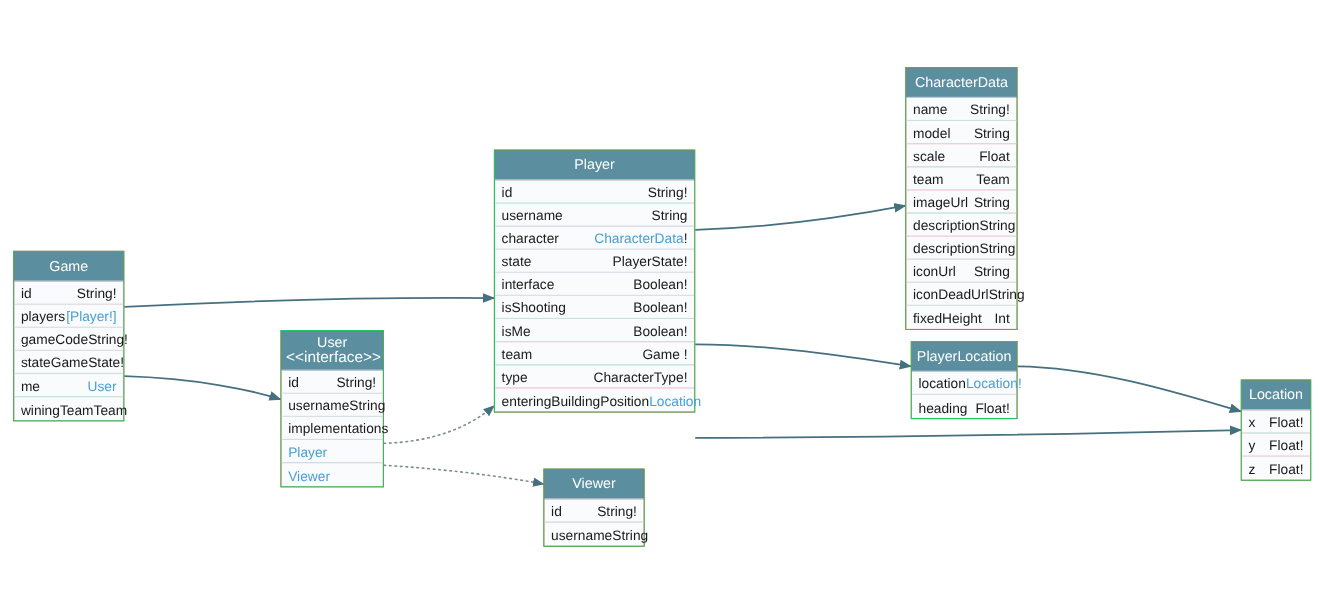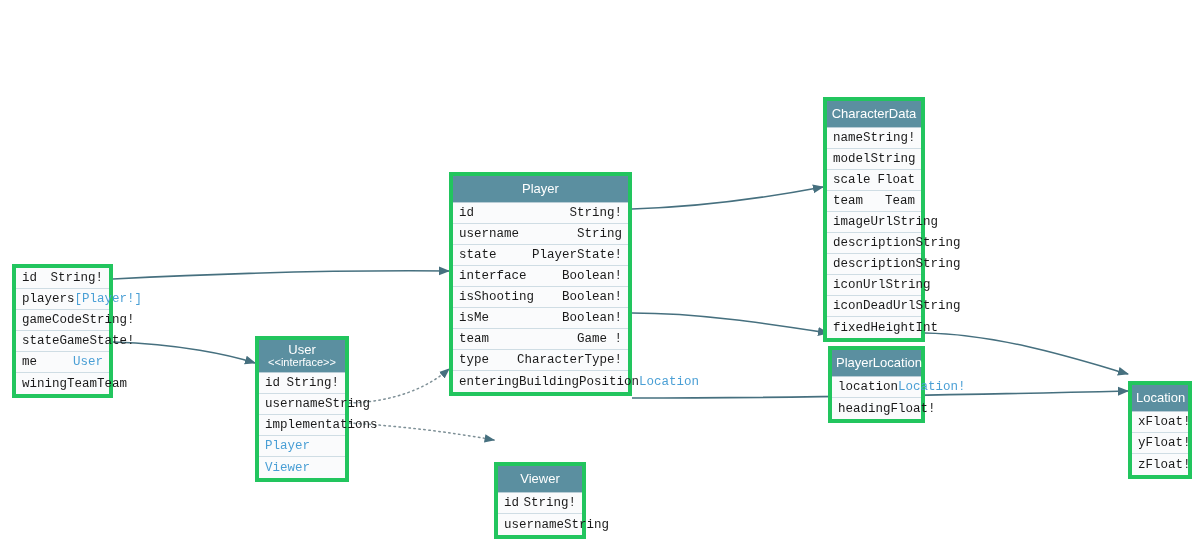--- a/index.html
+++ b/index.html
@@ -25,11 +25,10 @@
   }
   .entity {
     position: absolute;
-    border: 4px solid #22c55e;
+    border: 1px solid #22c55e;
     background: #ef4444;
     box-sizing: border-box;
     z-index: 5;
-    margin-top: 36px;
   }
   .entity-header {
     background: #5b8fa0;

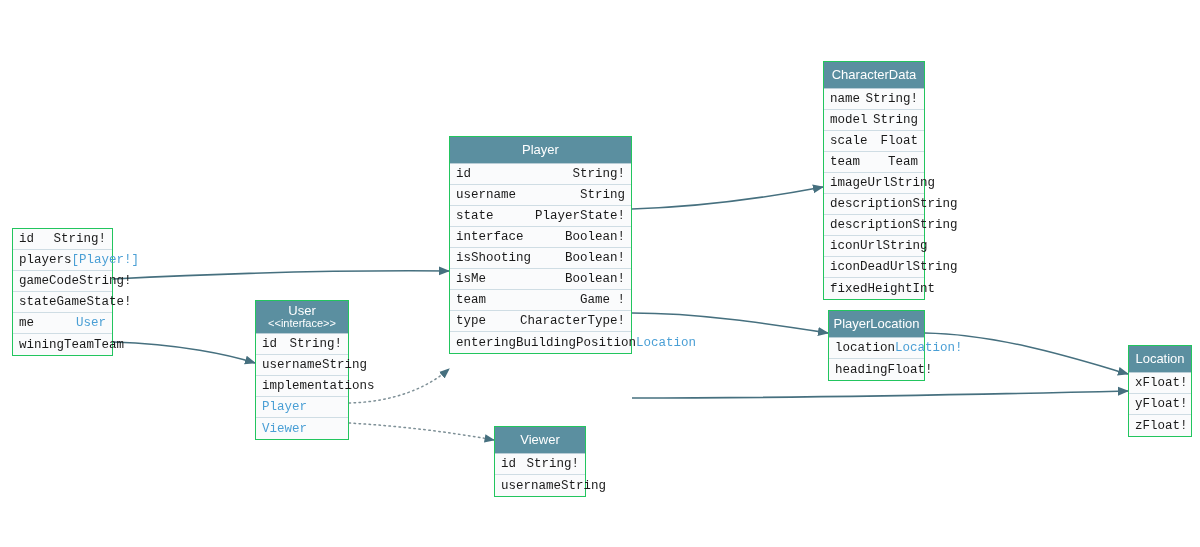--- a/index.html
+++ b/index.html
@@ -50,7 +50,7 @@
   .row {
     display: flex;
     justify-content: space-between;
-    align-items: center;
+    align-items: flex-end;
     font-size: 12.5px;
     color: #1a1a1a;
     background: #fafbfc;
@@ -59,7 +59,6 @@
     box-sizing: border-box;
     height: 21px;
     white-space: nowrap;
-    font-family: Liberation Mono, monospace;
   }
   .row:last-child {
     border-bottom: none;

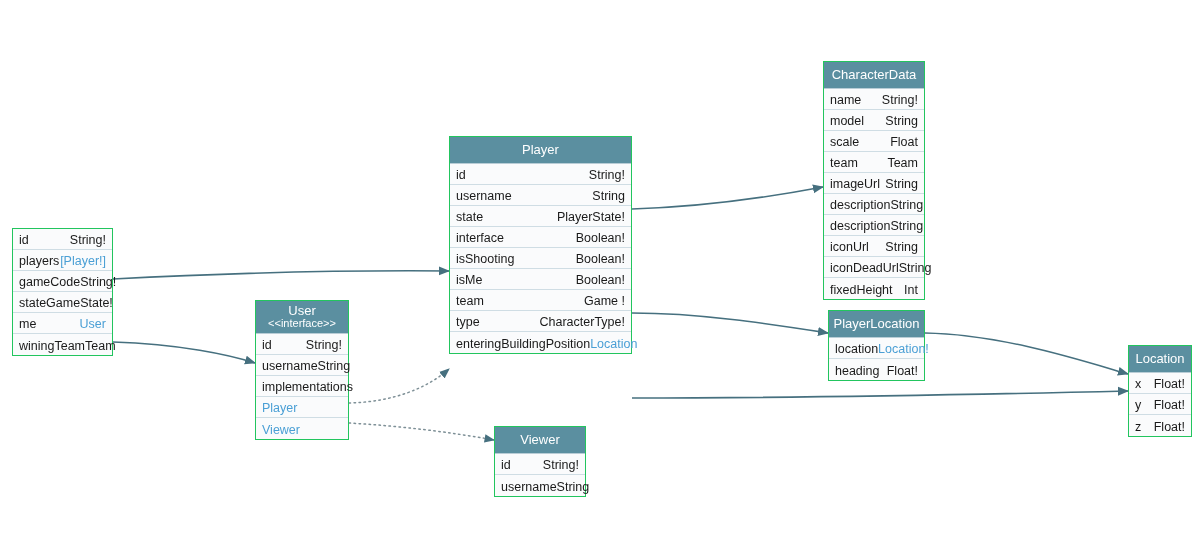--- a/index.html
+++ b/index.html
@@ -167,6 +167,10 @@
       <span class="ftype">String</span>
     </div>
     <div class="row">
+      <span class="fname">character</span>
+      <span class="ftype type-link"><span>CharacterData</span><span class="bang-black">!</span></span>
+    </div>
+    <div class="row">
       <span class="fname">state</span>
       <span class="ftype">PlayerState!</span>
     </div>

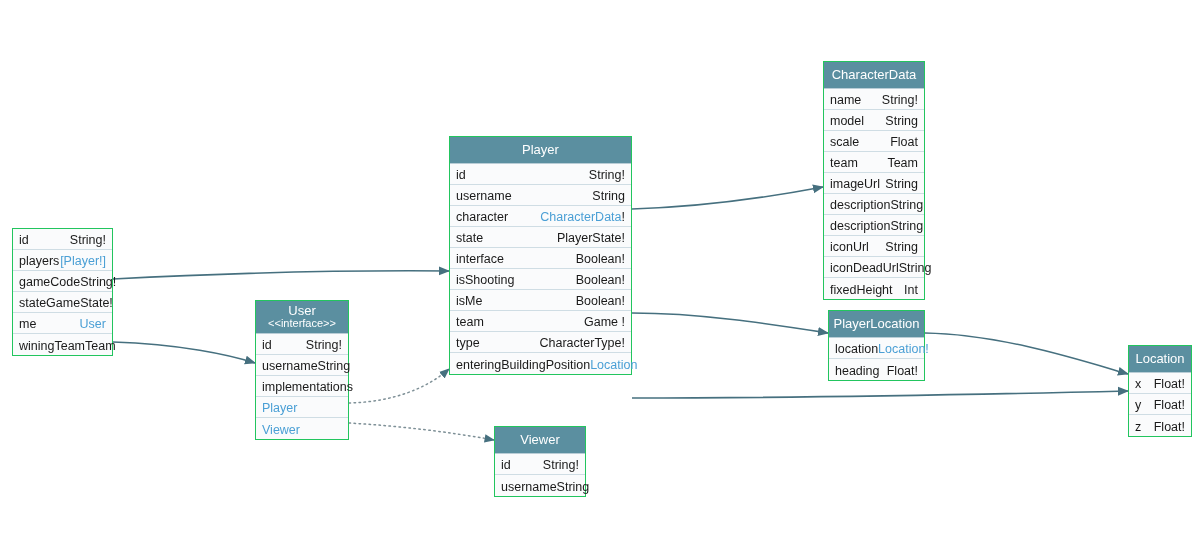--- a/index.html
+++ b/index.html
@@ -106,6 +106,7 @@
   </svg>
 
   <div class="entity" style="left:12px; top:228px; width:101px;">
+    <div class="entity-header">Game</div>
     <div class="row">
       <span class="fname">id</span>
       <span class="ftype">String!</span>

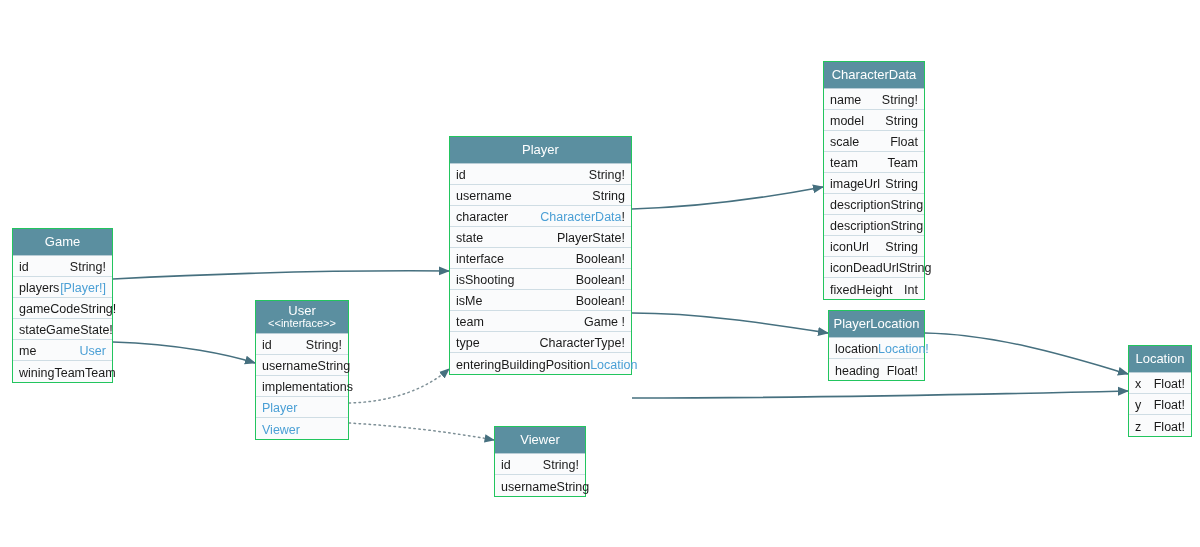--- a/index.html
+++ b/index.html
@@ -43,7 +43,7 @@
   }
   .entity-header .sub {
     display: block;
-    font-size: 11px;
+    font-size: 14px;
     line-height: 1.1;
     margin-top: -2px;
   }

